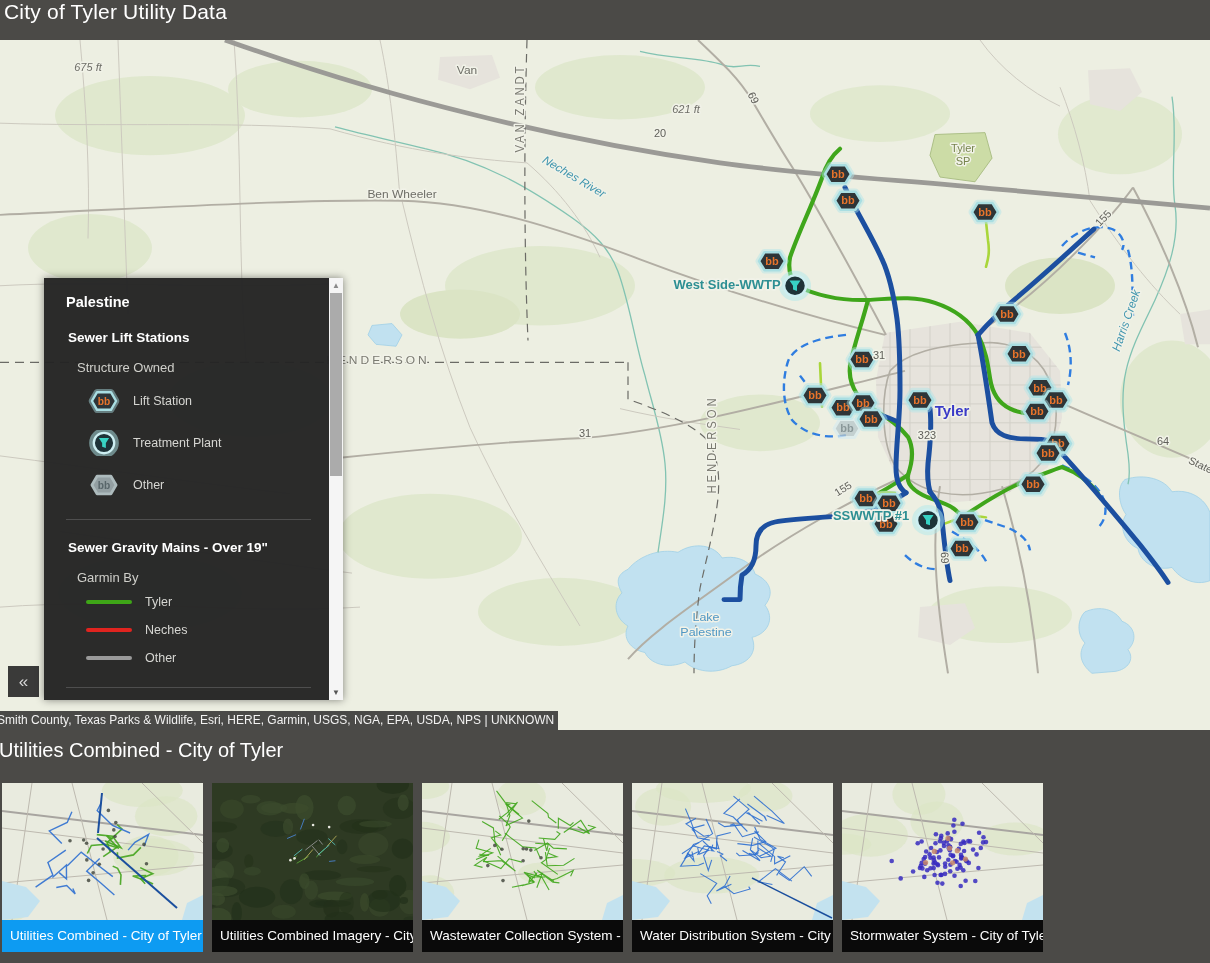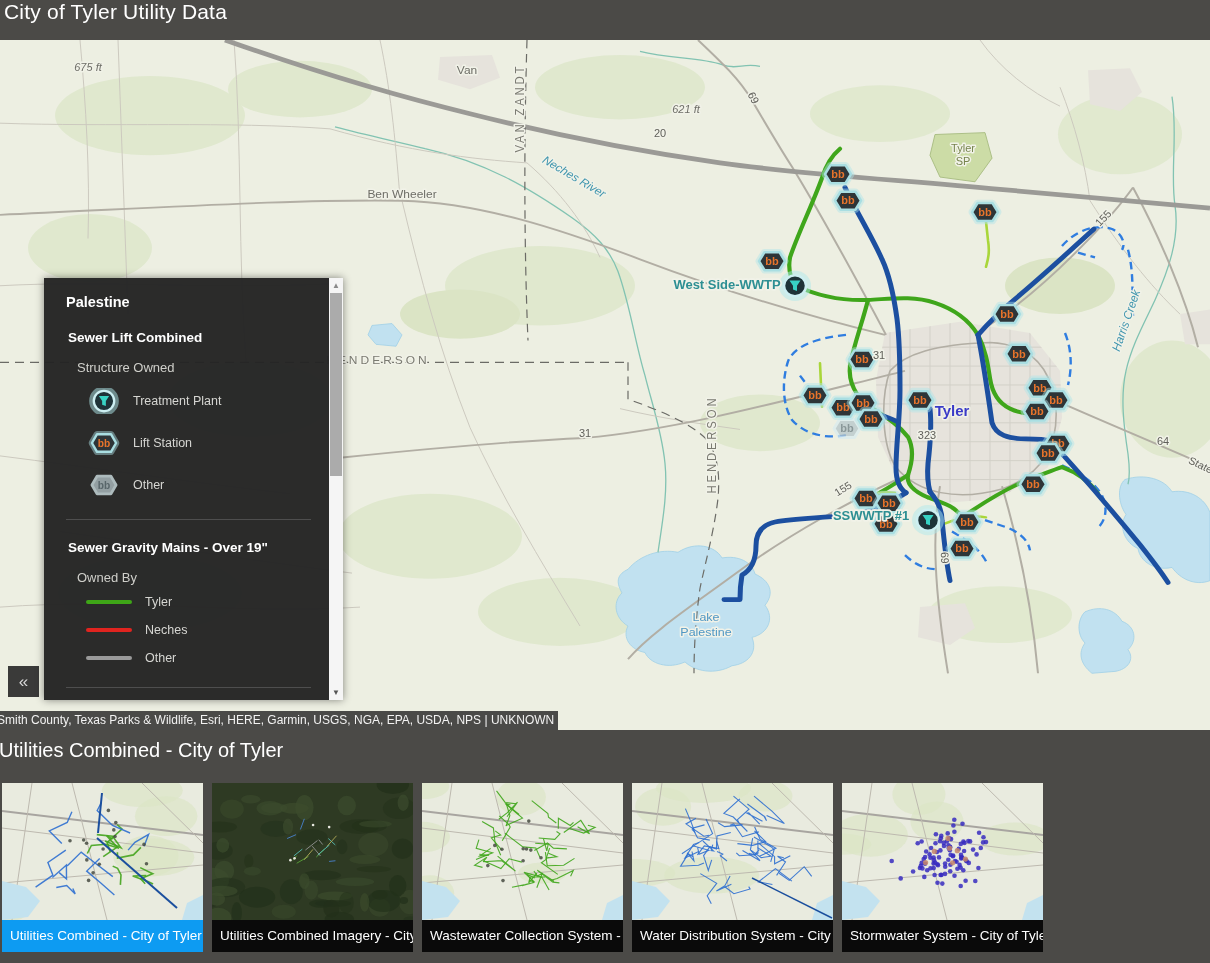--- a/index.html
+++ b/index.html
@@ -286,7 +286,7 @@
     <aside class="legend">
       <div class="legend-title">Palestine</div>
       <div id="legend-sections">
-          <div class="lheading">Sewer Lift Combined</div>
+          <div class="lheading">Sewer Lift Stations</div>
           <div class="lsub">Structure Owned</div>
           <div class="lrow">
             <svg viewBox="-16 -14 32 28" class="ic">

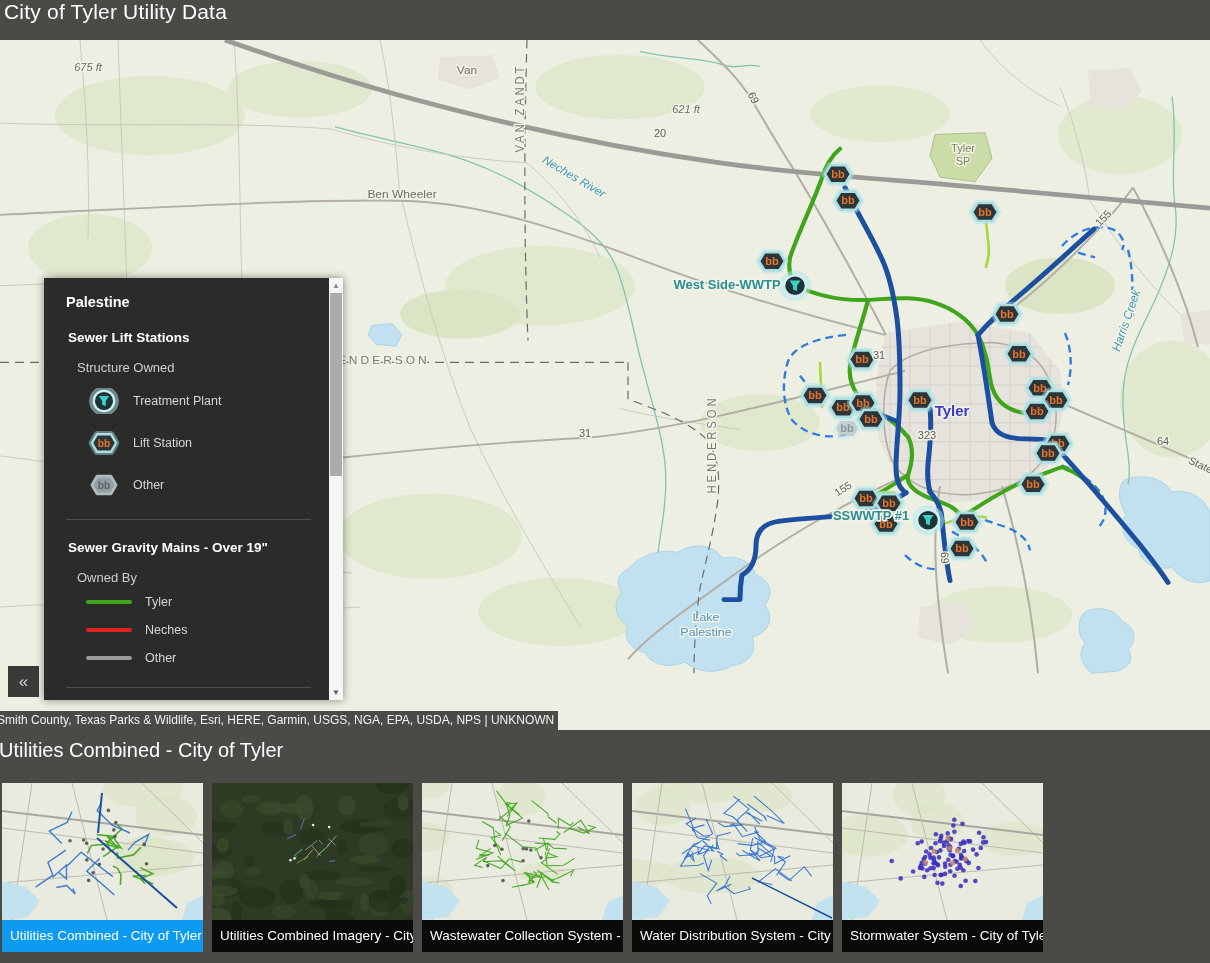--- a/index.html
+++ b/index.html
@@ -290,15 +290,15 @@
           <div class="lsub">Structure Owned</div>
           <div class="lrow">
             <svg viewBox="-16 -14 32 28" class="ic">
+              <use href="#sym-bb"></use>
+            </svg>
+            <span class="lbl">Lift Station</span>
+          </div>
+          <div class="lrow">
+            <svg viewBox="-16 -14 32 28" class="ic">
               <use href="#sym-tp"></use>
             </svg>
             <span class="lbl">Treatment Plant</span>
-          </div>
-          <div class="lrow">
-            <svg viewBox="-16 -14 32 28" class="ic">
-              <use href="#sym-bb"></use>
-            </svg>
-            <span class="lbl">Lift Station</span>
           </div>
           <div class="lrow">
             <svg viewBox="-16 -14 32 28" class="ic">

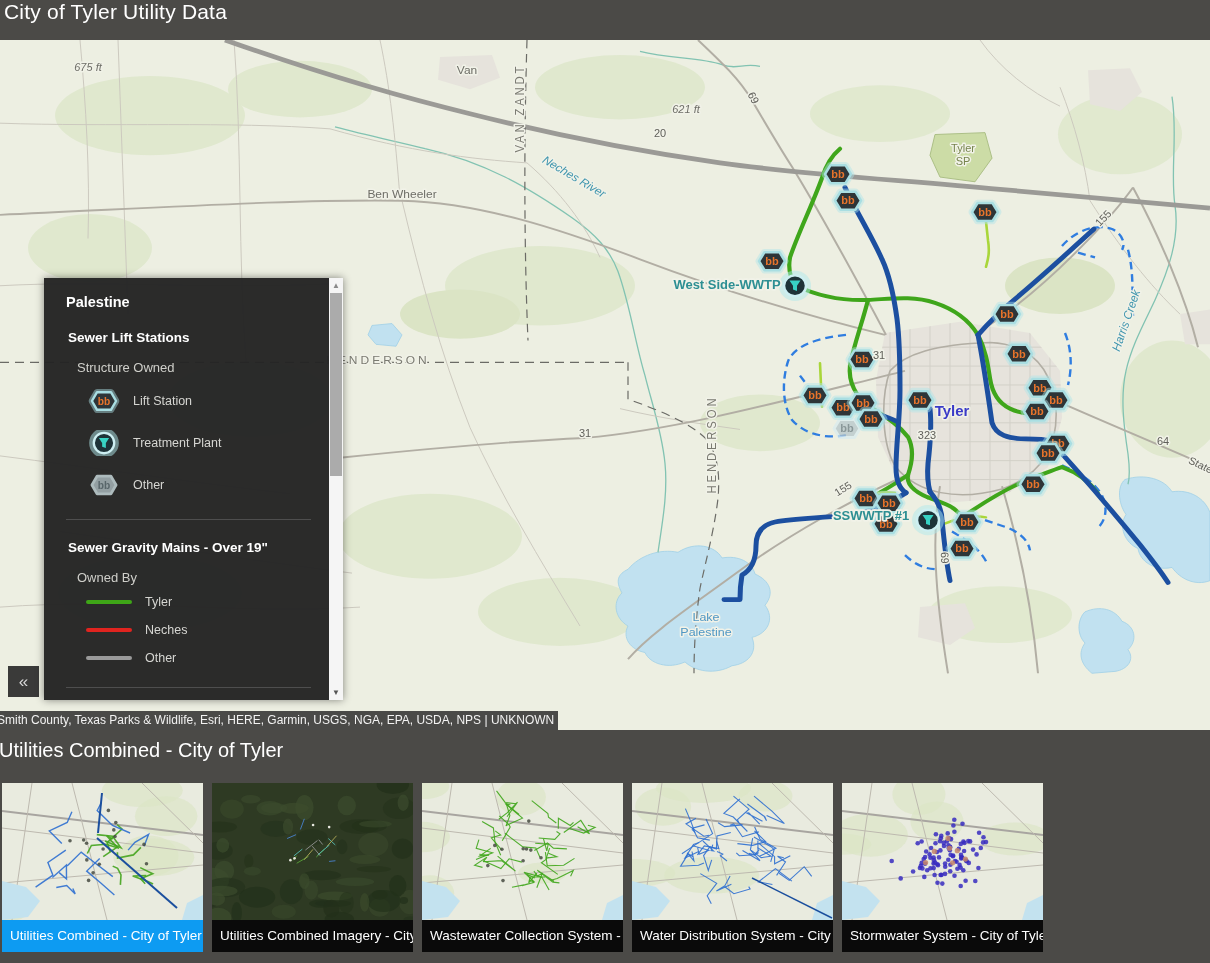--- a/index.html
+++ b/index.html
@@ -308,7 +308,7 @@
           </div>
           <div class="divider"></div>
           <div class="lheading">Sewer Gravity Mains - Over 19"</div>
-          <div class="lsub">Owned By</div>
+          <div class="lsub">Garmin By</div>
           <div class="lrow slim">
             <span class="swatch" style="background: rgb(62, 166, 23);"></span>
             <span class="lbl">Tyler</span>

